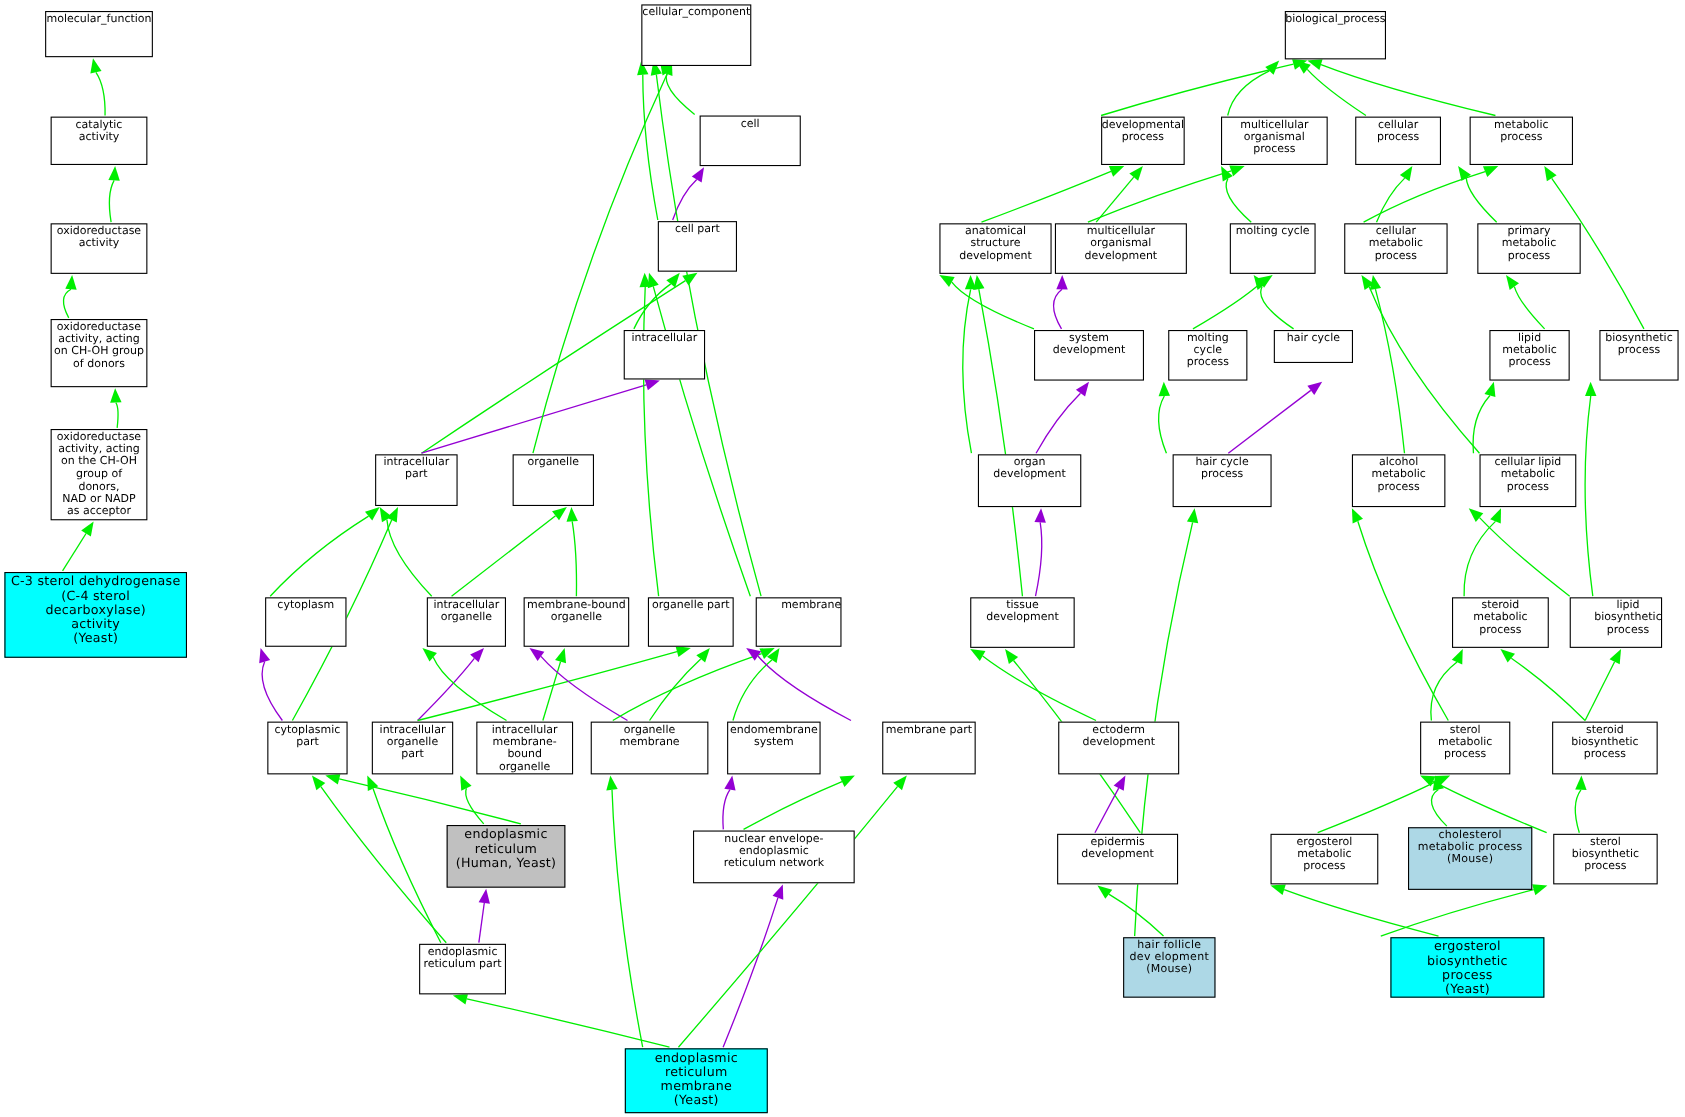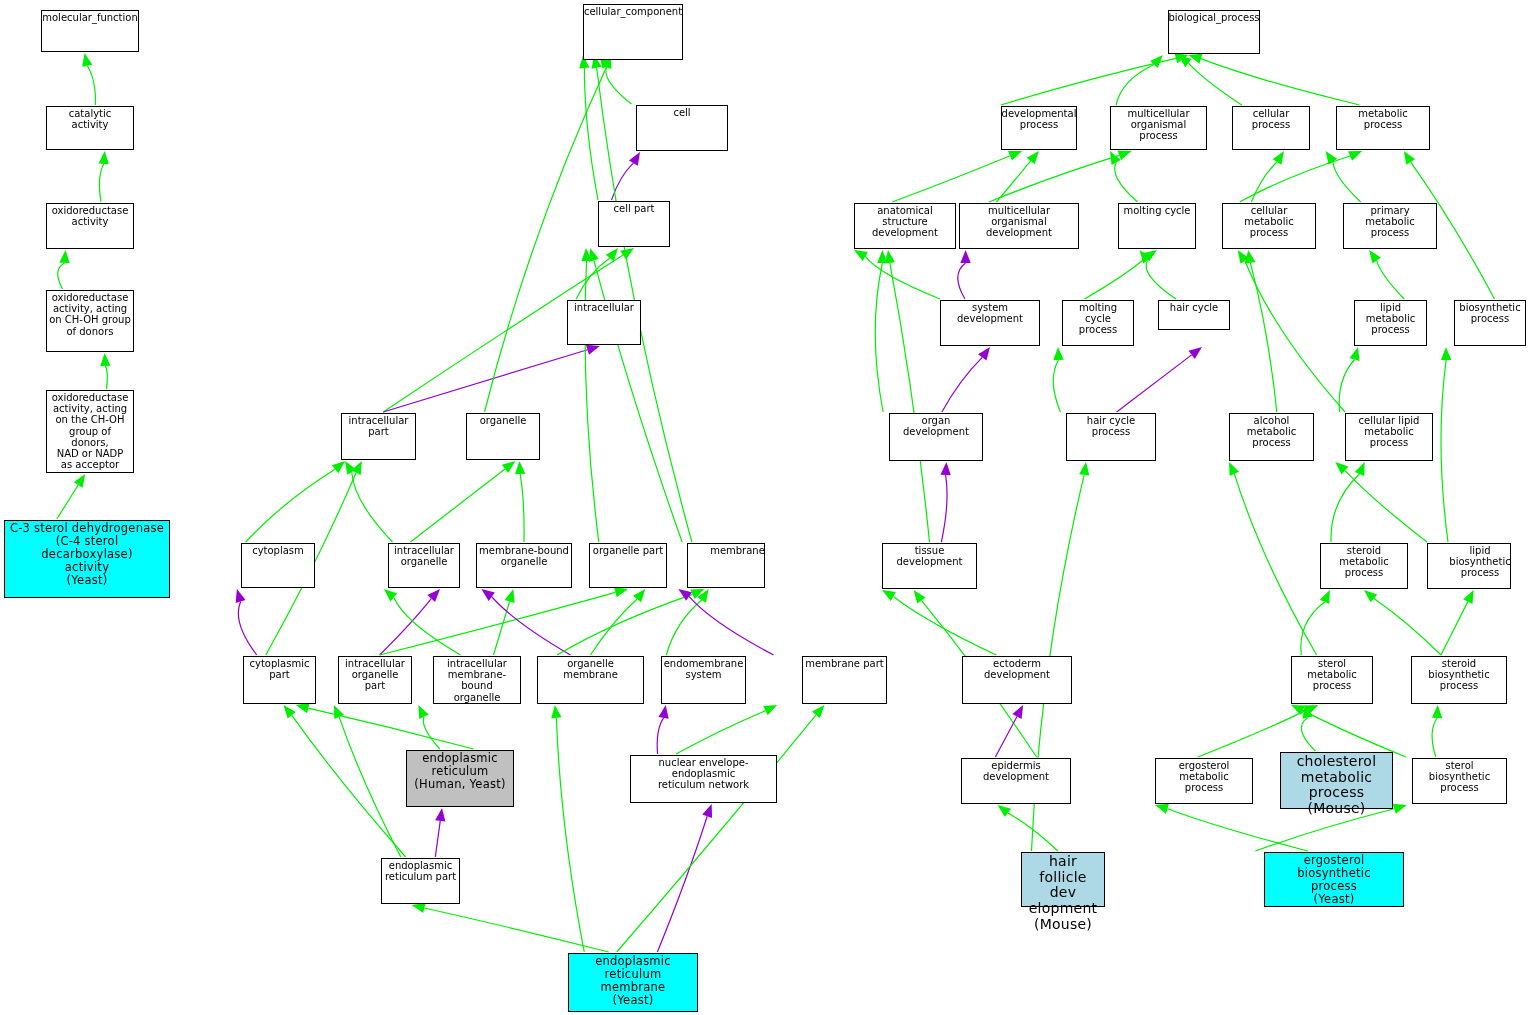--- a/index.html
+++ b/index.html
@@ -12,7 +12,7 @@
         padding:1px 2px;z-index:5;}
   .node.query{background:#00ffff;font-size:11.5px;letter-spacing:.25px;}
   .node.grey{background:#c0c0c0;font-size:11.5px;letter-spacing:.25px;}
-  .node.blue{background:#add8e6;font-size:14px;letter-spacing:.25px;}
+  .node.blue{background:#add8e6;font-size:10px;letter-spacing:.25px;}
   .node span{display:block;white-space:pre-line;}
 </style>
 </head>

